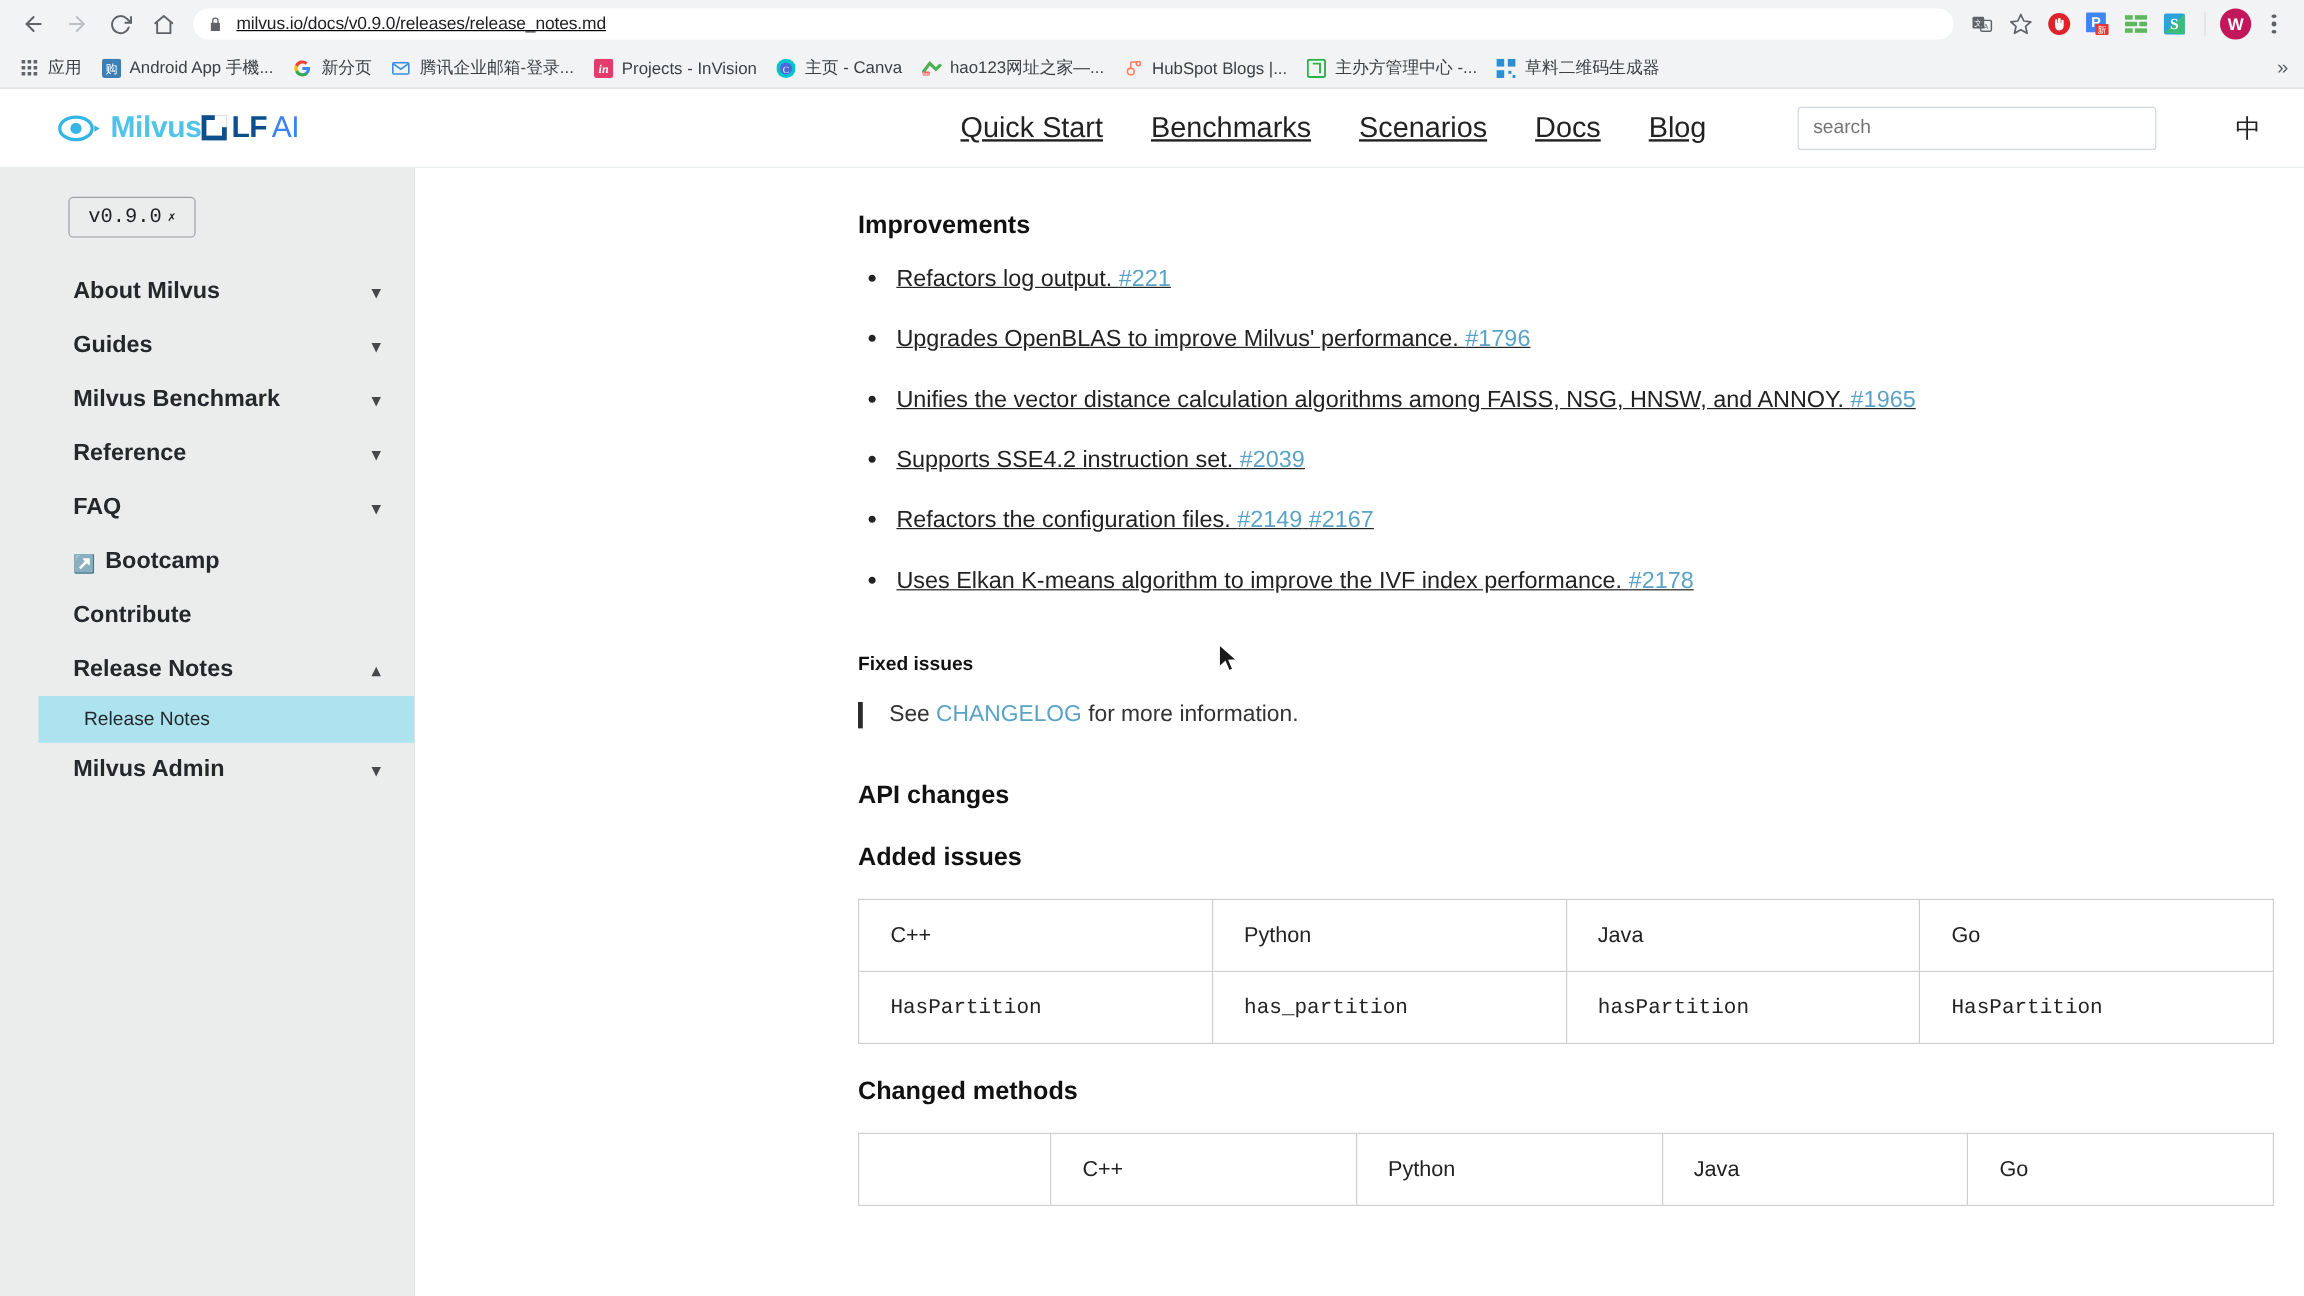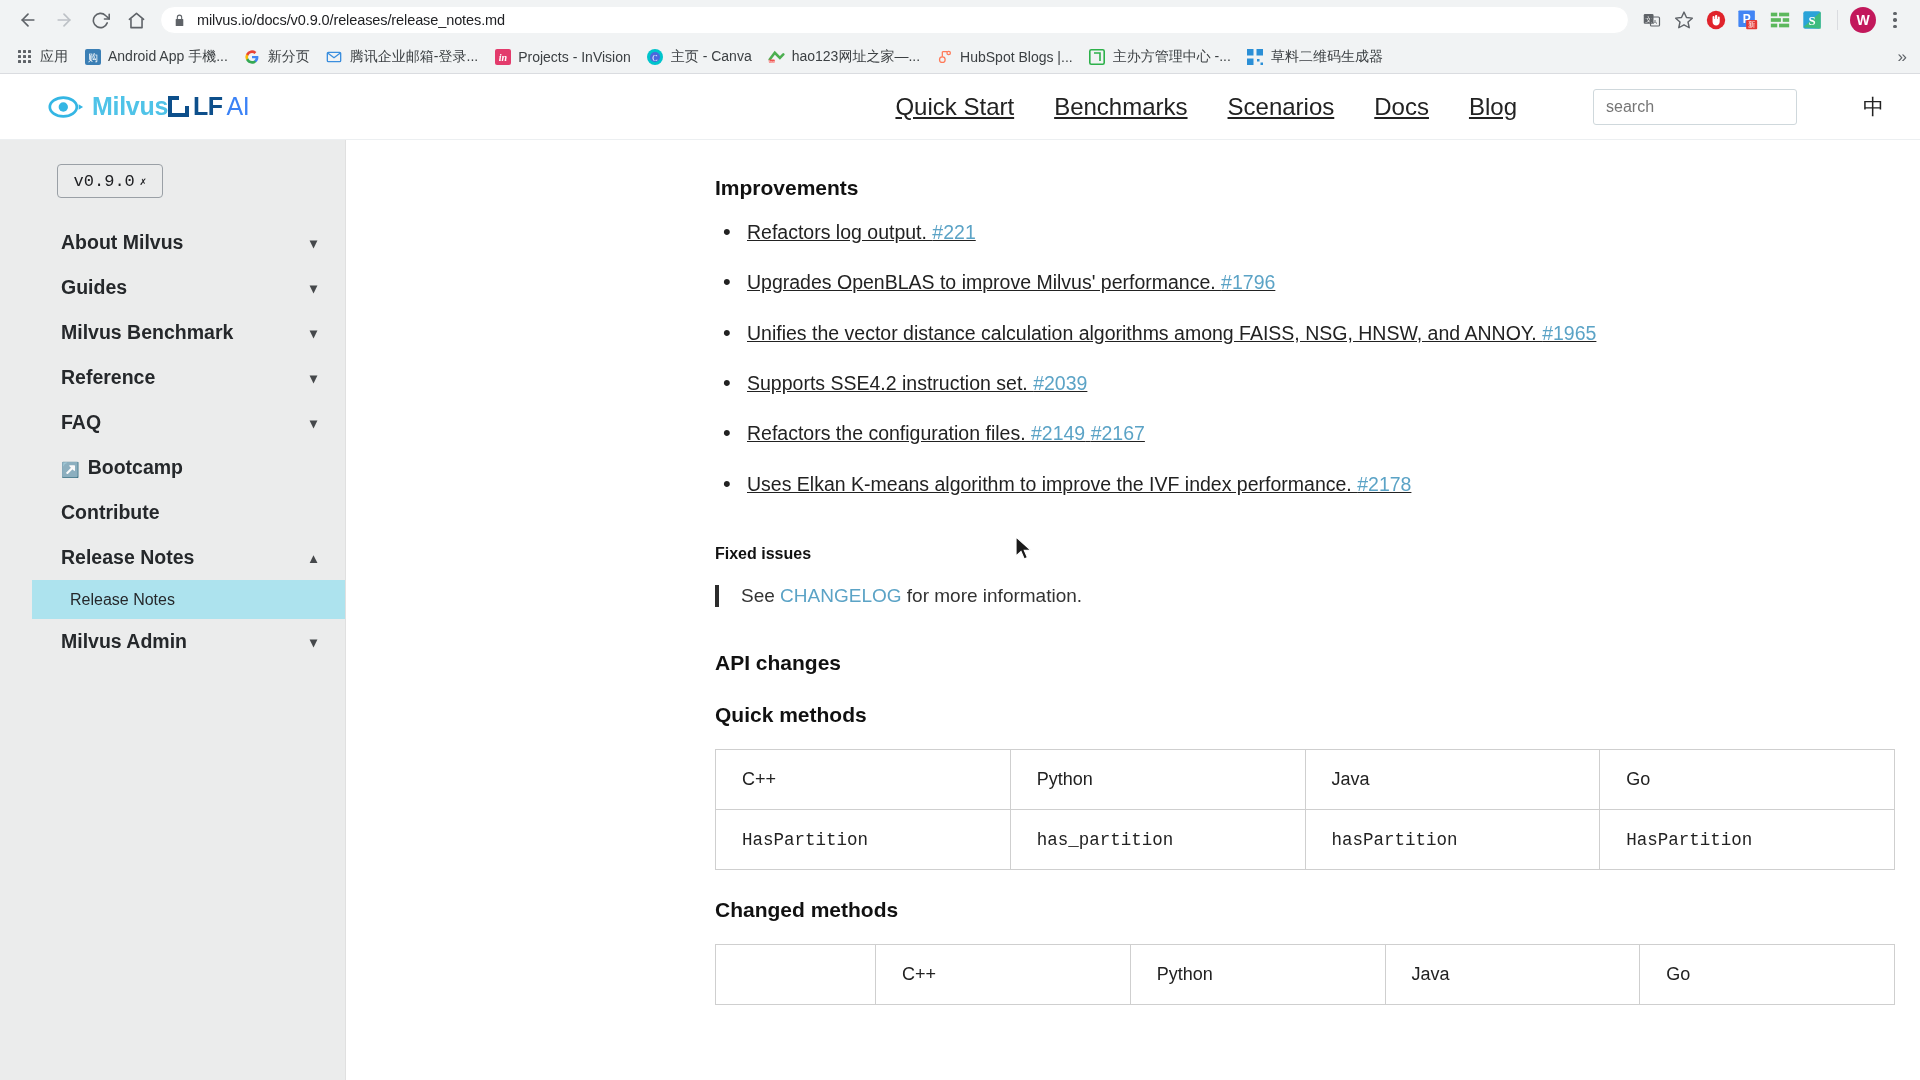--- a/index.html
+++ b/index.html
@@ -28,6 +28,7 @@
     flex: 1; height: 28px; background: #fff; border-radius: 14px;
     margin: 0 8px 0 6px; display: flex; align-items: center; padding: 0 12px;
     border: 1px solid #f1f3f4;
+    text-decoration: underline;
   }
   .lock-icon { margin-right: 11px; display: flex; align-items: center; }
   .url-text { font-size: 14.5px; color: #202124; letter-spacing: -0.1px; white-space: nowrap; }

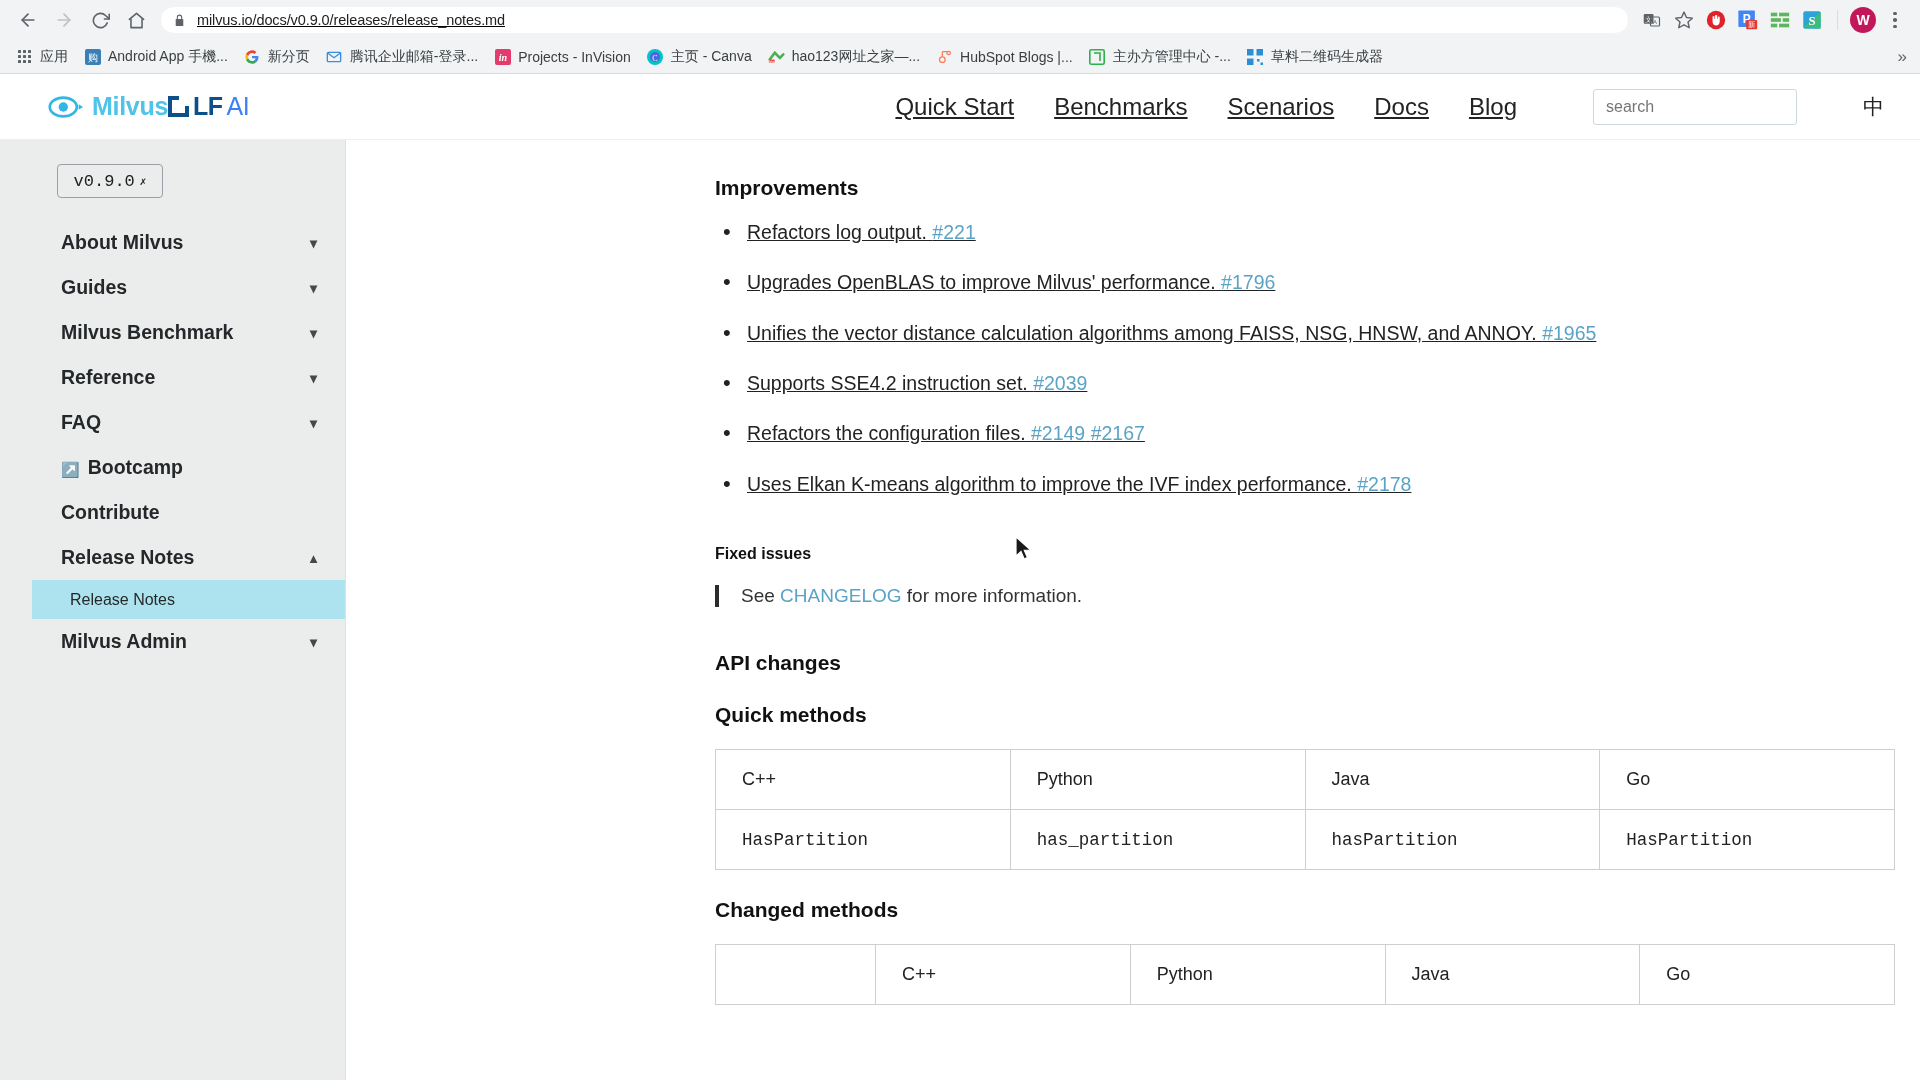--- a/index.html
+++ b/index.html
@@ -80,7 +80,7 @@
   .nav { margin-left: auto; display: flex; align-items: center; gap: 40px; }
   .nav-link { font-size: 24px; color: #222; }
   .search-box {
-    margin-left: 36px; width: 204px; height: 36px; border: 1px solid #cfd8dc;
+    margin-left: 36px; width: 299px; height: 36px; border: 1px solid #cfd8dc;
     border-radius: 3px; display: flex; align-items: center; padding: 0 12px;
   }
   .search-box input {

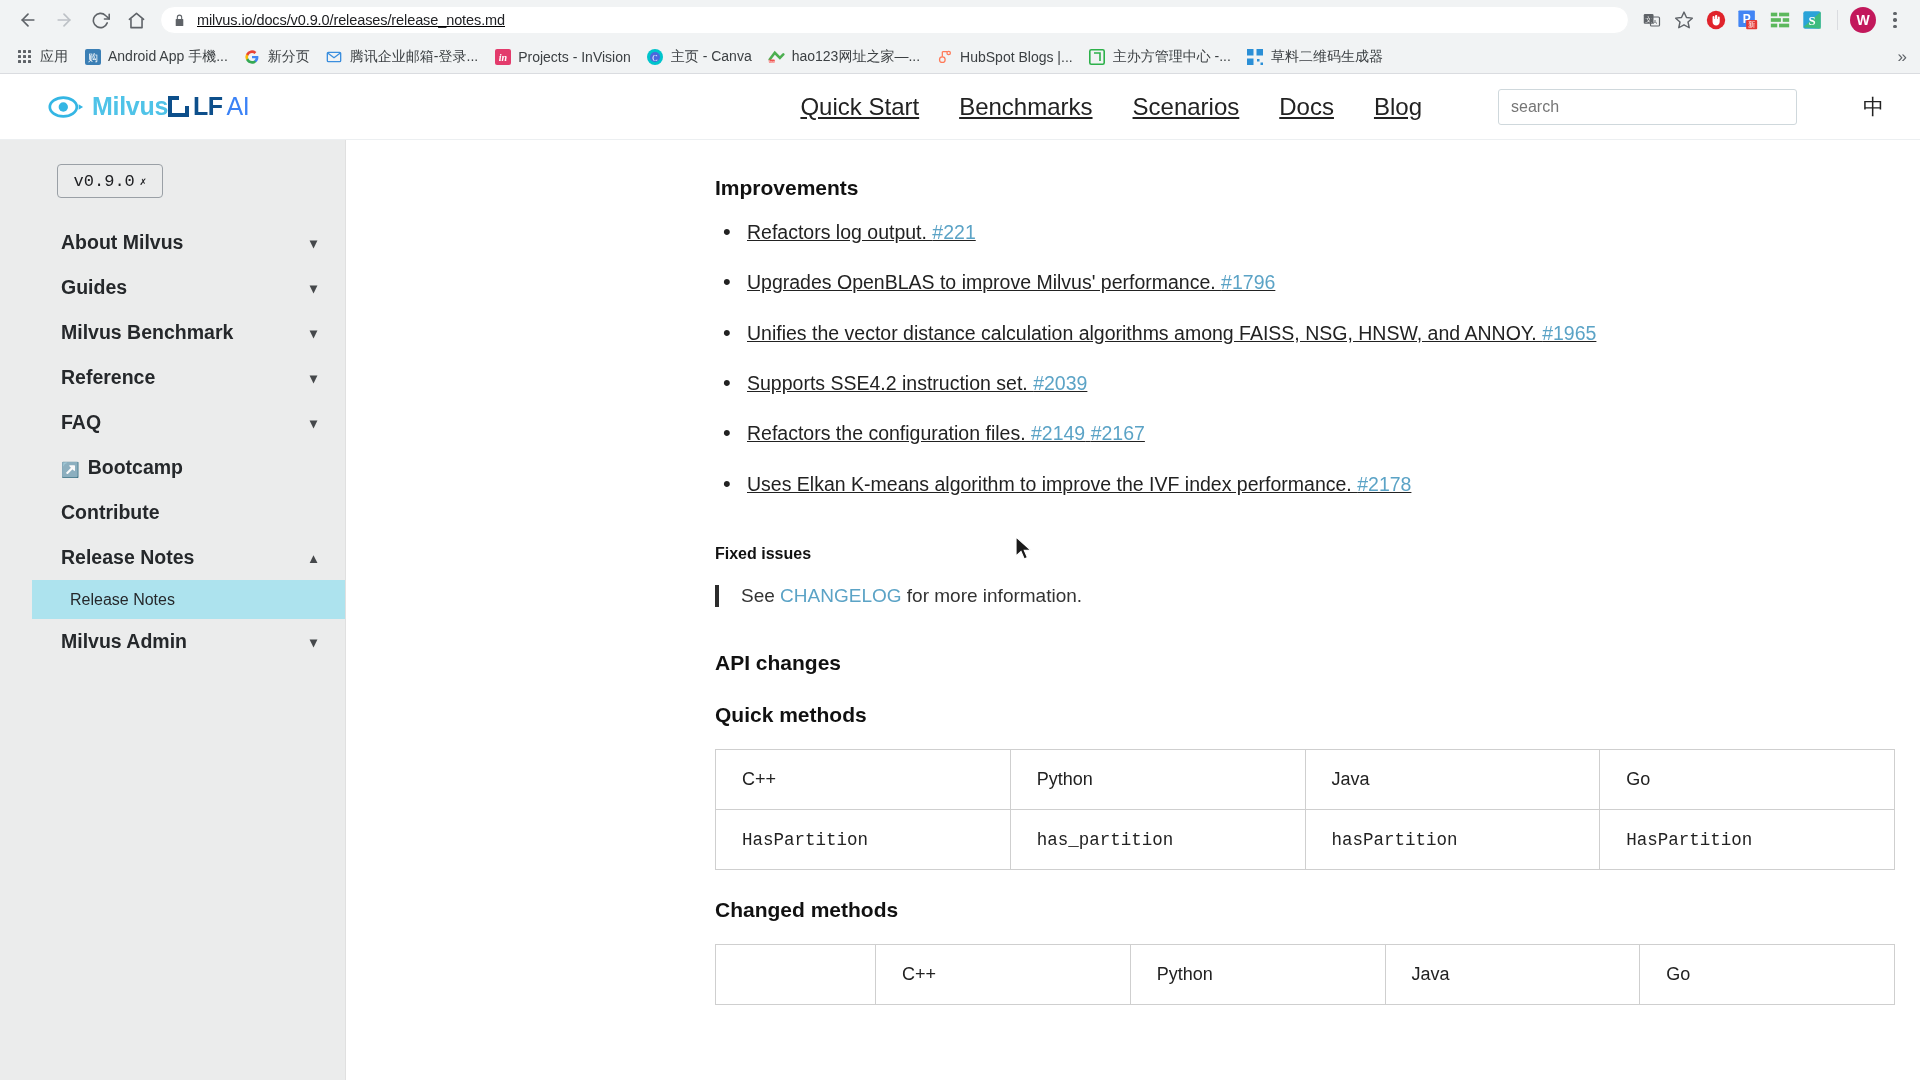--- a/index.html
+++ b/index.html
@@ -504,7 +504,7 @@
           </div>
 
           <div class="h-sub">API changes</div>
-          <div class="h-sub2">Quick methods</div>
+          <div class="h-sub2">Added issues</div>
 
           <table class="api">
             <thead>

